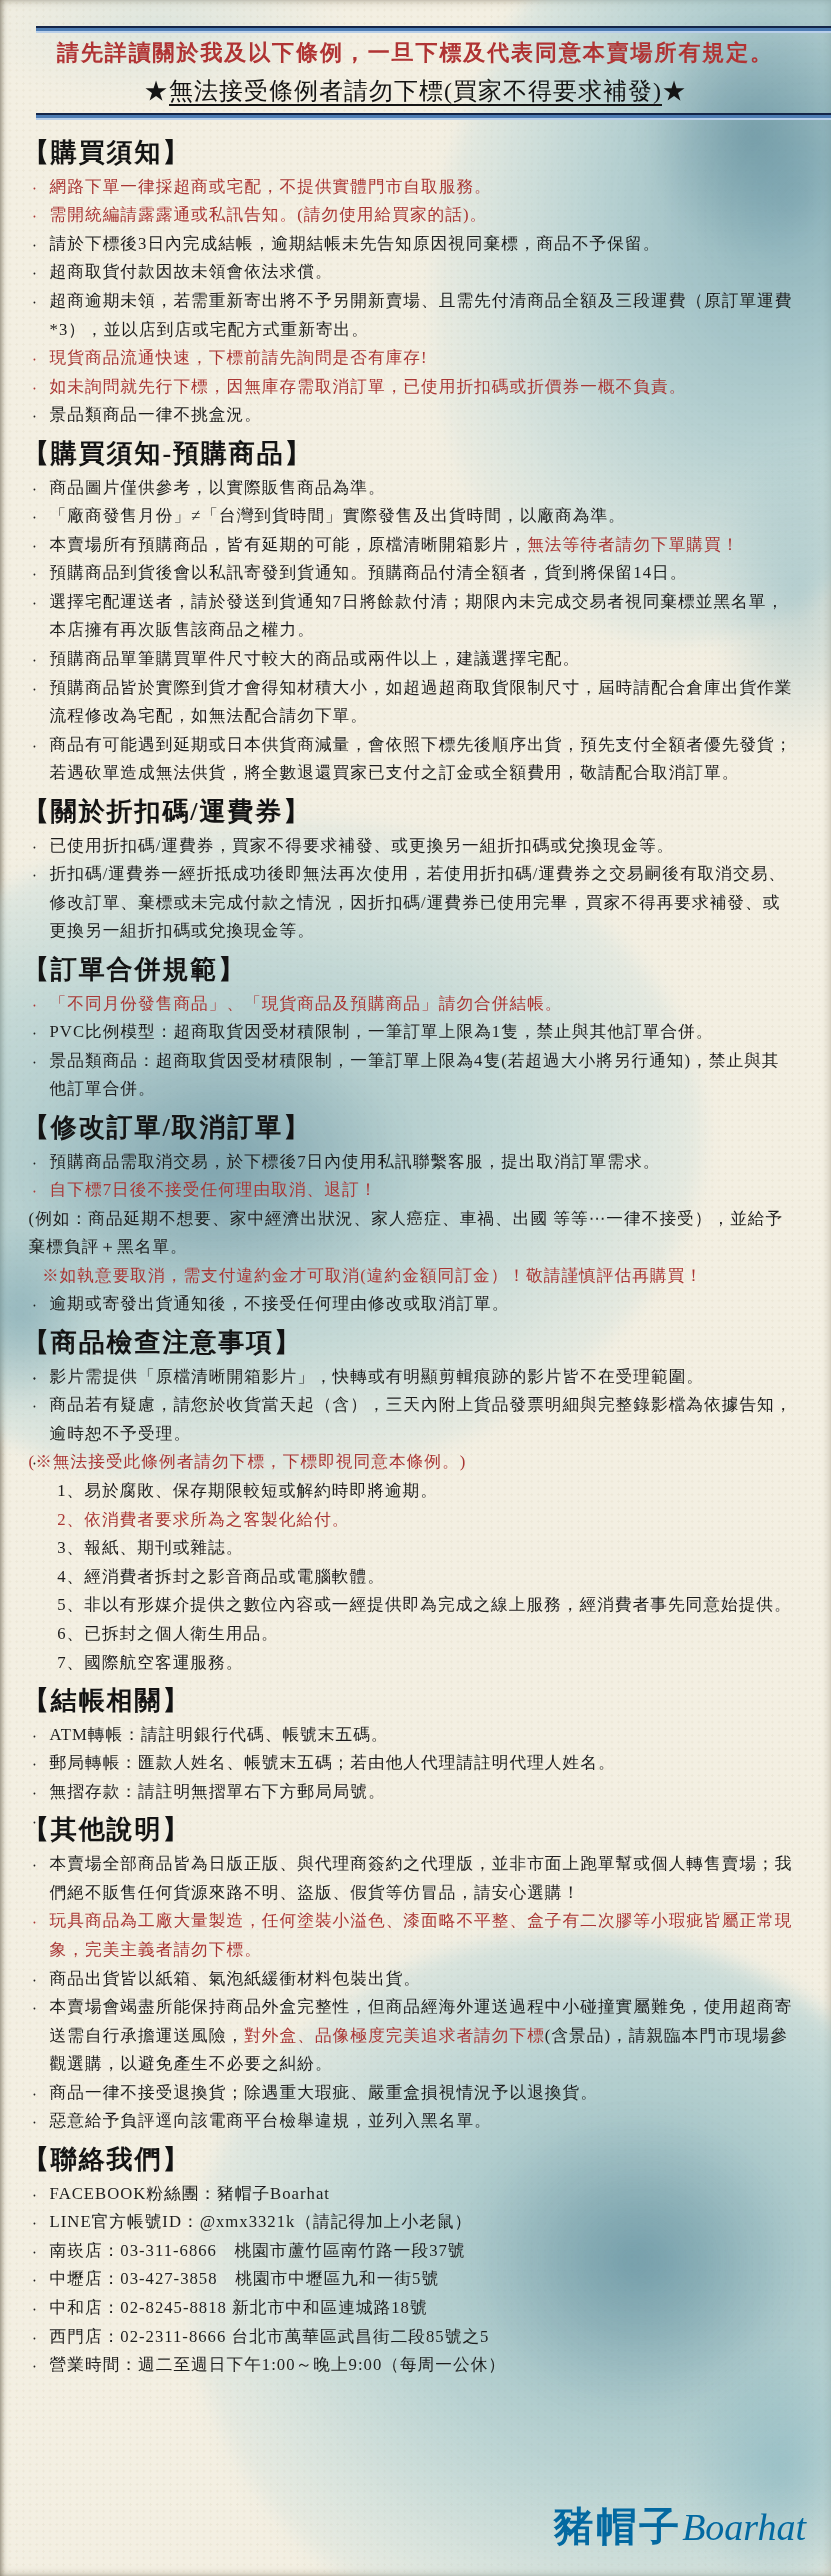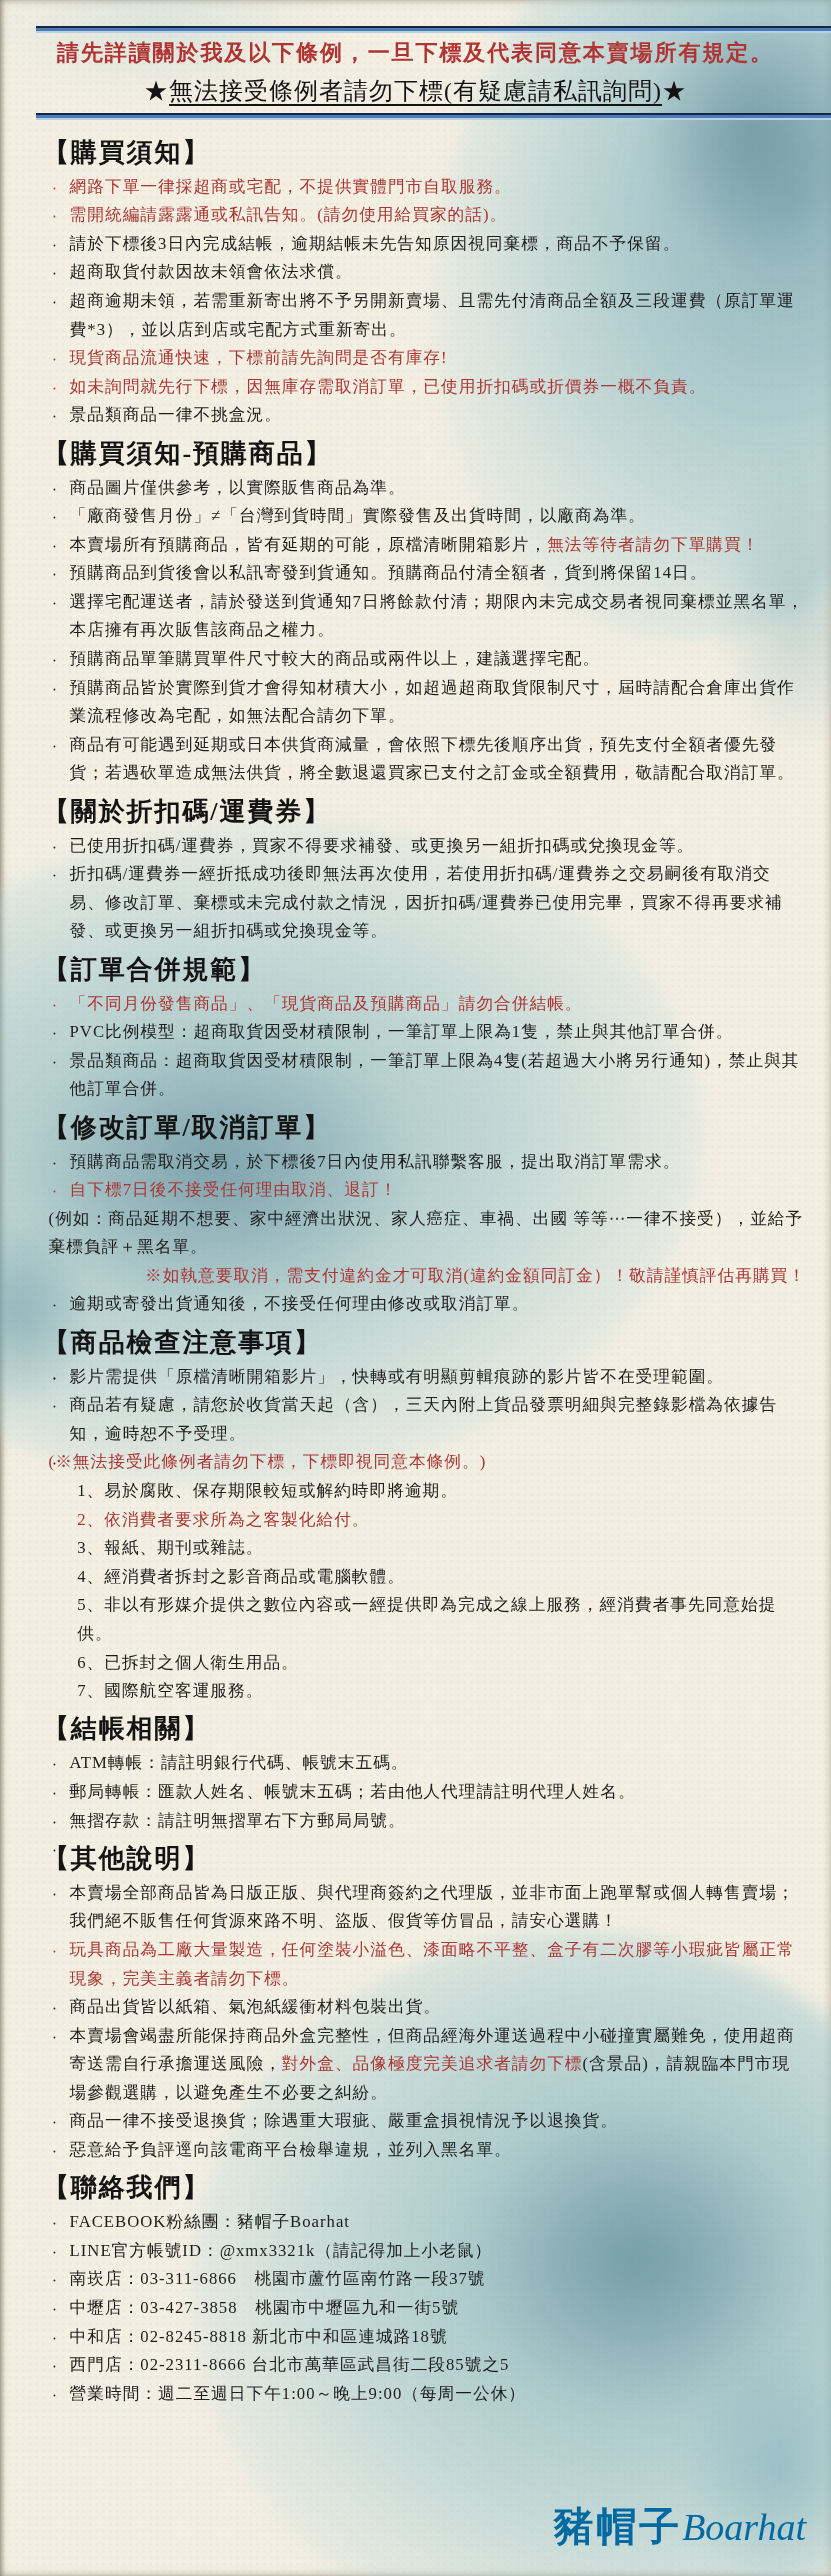--- a/index.html
+++ b/index.html
@@ -83,7 +83,7 @@
   <div class="bar bar-top"></div>
   <div class="header-title">請先詳讀關於我及以下條例，一旦下標及代表同意本賣場所有規定。</div>
   <div class="header-warning">
-    <span>★</span><span class="uline">無法接受條例者請勿下標(有疑慮請私訊詢問)</span><span>★</span>
+    <span>★</span><span class="uline">無法接受條例者請勿下標(買家不得要求補發)</span><span>★</span>
   </div>
   <div class="bar bar-mid"></div>
 

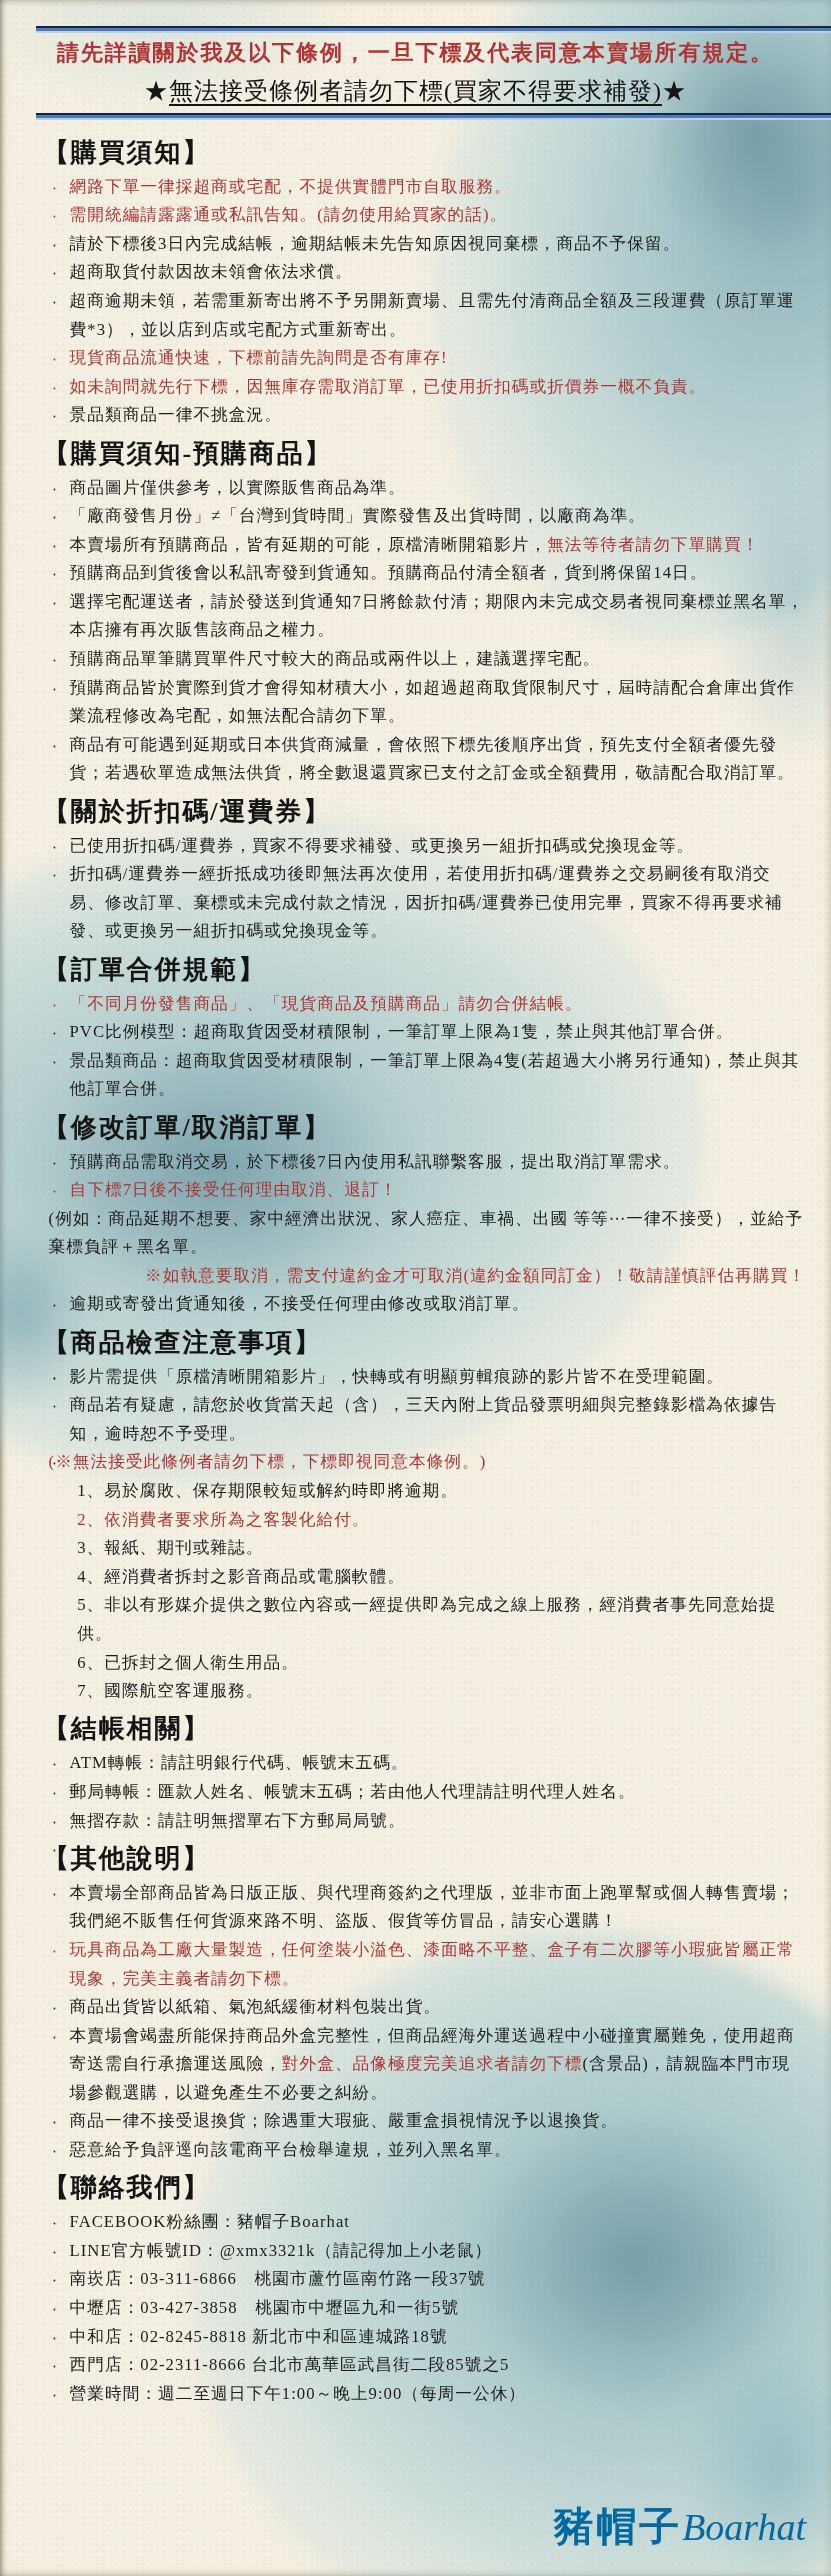--- a/index.html
+++ b/index.html
@@ -48,7 +48,7 @@
        color:#141414;font-size:24px;letter-spacing:1px;}
   .header-warning .uline{text-decoration:underline;text-underline-offset:4.8px;}
   
-  .content{position:absolute;top:129px;left:28.6px;right:25px;z-index:1;margin-left:20px;}
+  .content{position:absolute;top:129px;left:28.6px;right:37px;z-index:1;}
   .sec-heading{margin:5.7px 0 1.9px -5.7px;font-size:26px;line-height:36px;font-weight:bold;
        color:#141414;letter-spacing:1.9px;}
   .item{position:relative;margin:0;padding:0 0 0 21px;font-size:16.7px;line-height:28.6px;

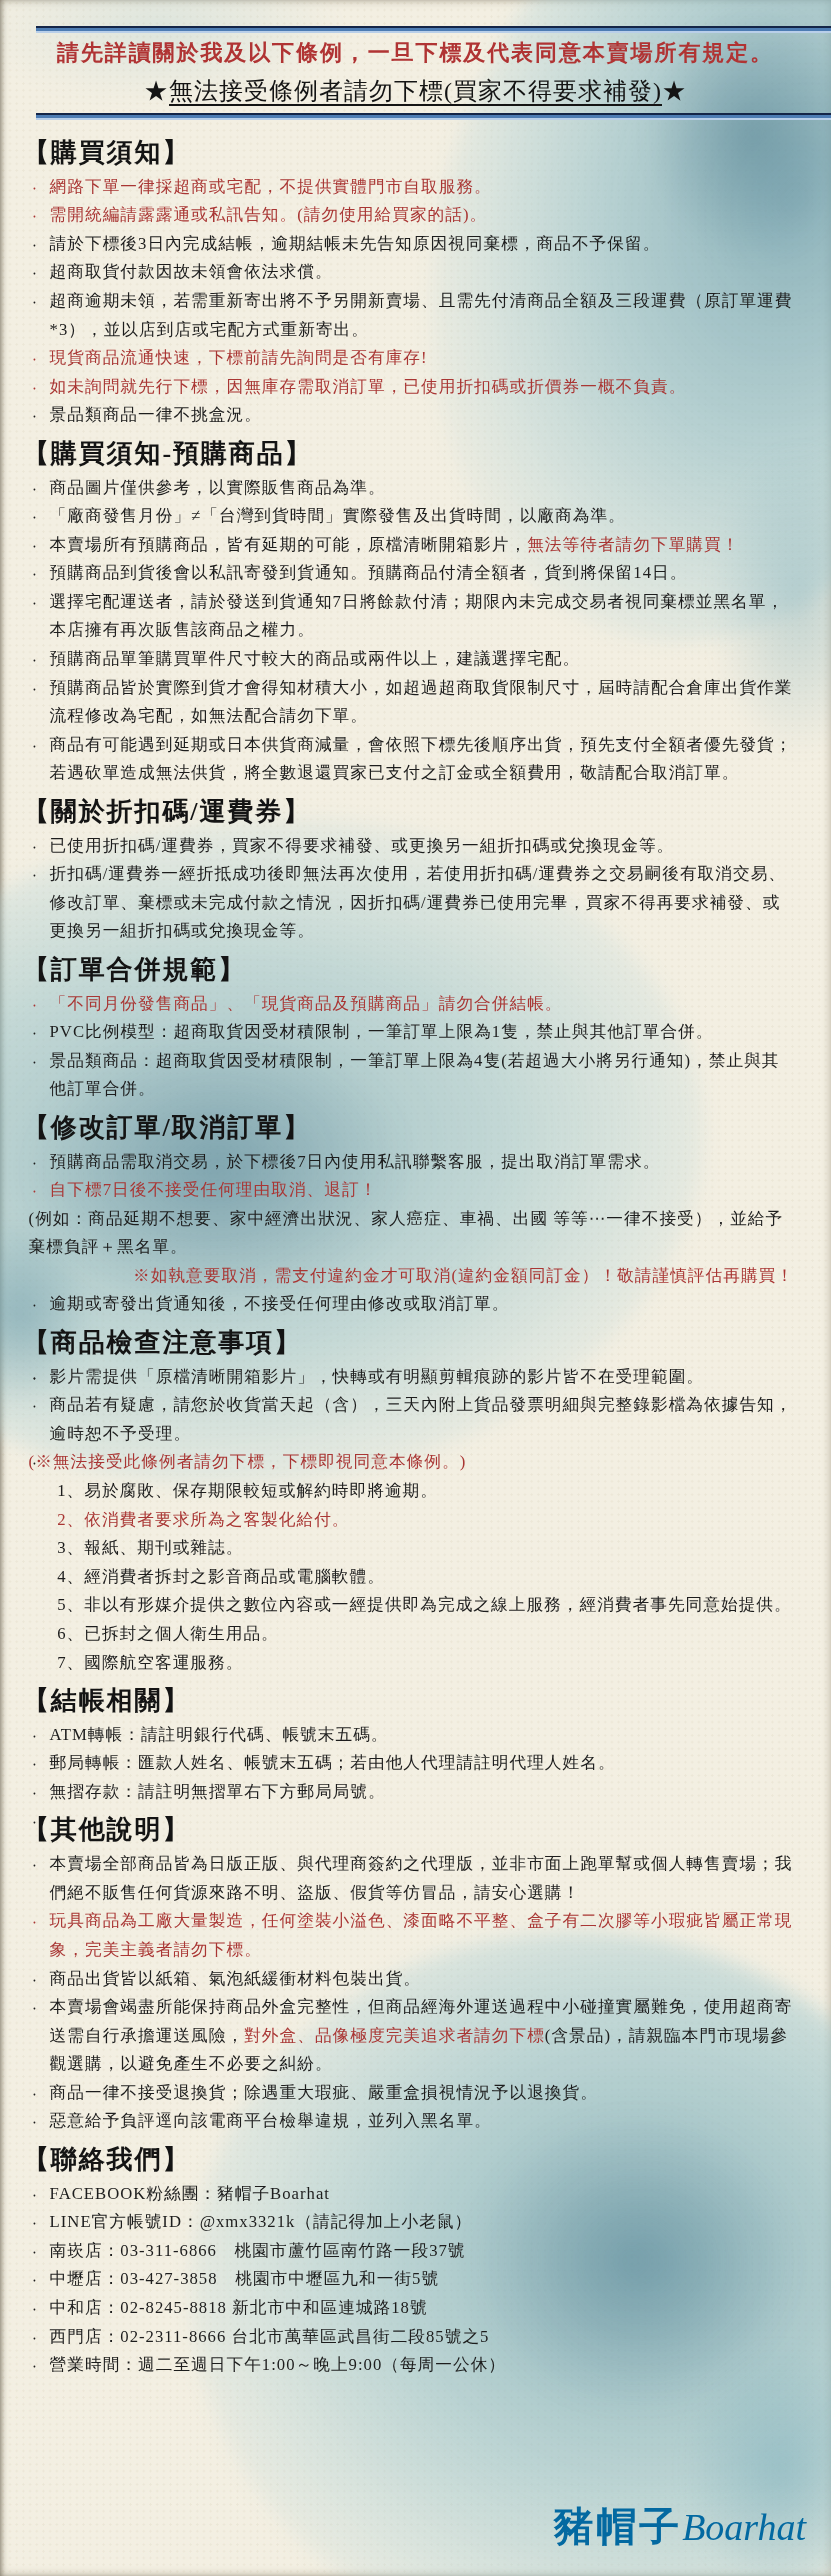--- a/index.html
+++ b/index.html
@@ -55,7 +55,7 @@
        color:#1d1d1d;letter-spacing:1px;}
   .item .bullet{position:absolute;left:3.8px;top:0;font-size:14.3px;}
   .item.noBullet{padding-left:0;}
-  .item.indentSm{padding-left:13.3px;text-align:right;}
+  .item.indentSm{padding-left:13.3px;}
   .item.num{padding-left:28.6px;}
   .c-r{color:#a93634;}
   .c-k{color:#1d1d1d;}

